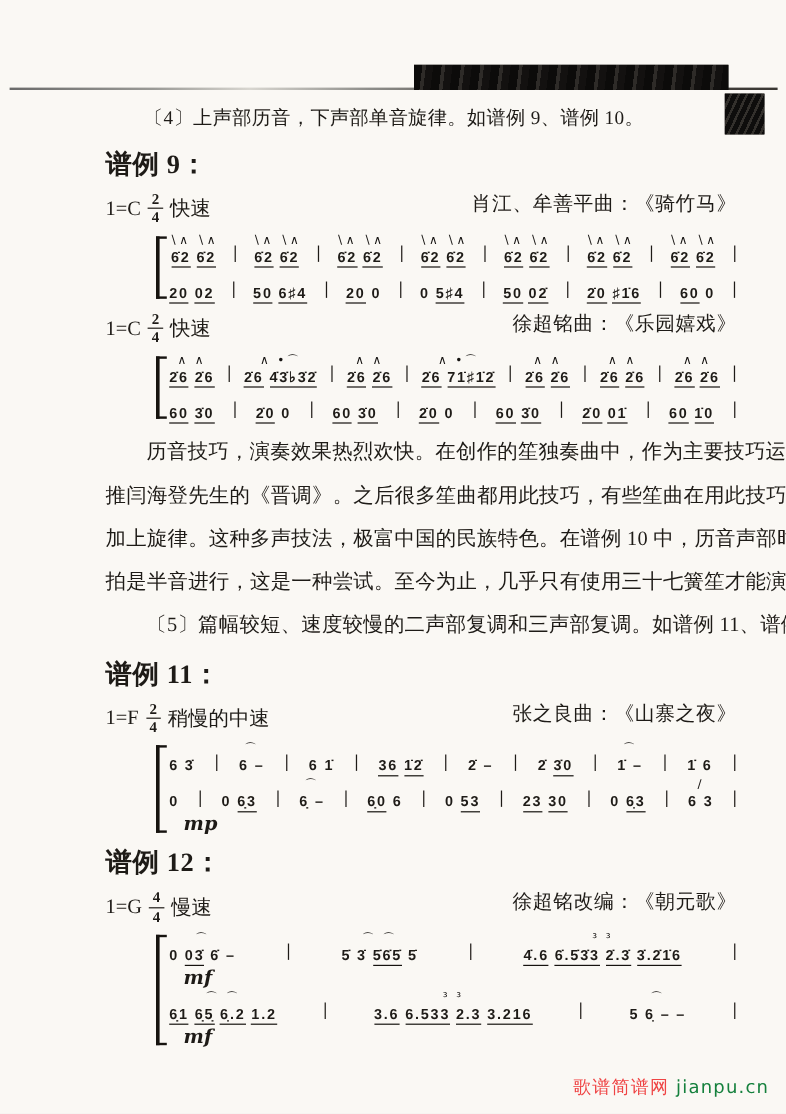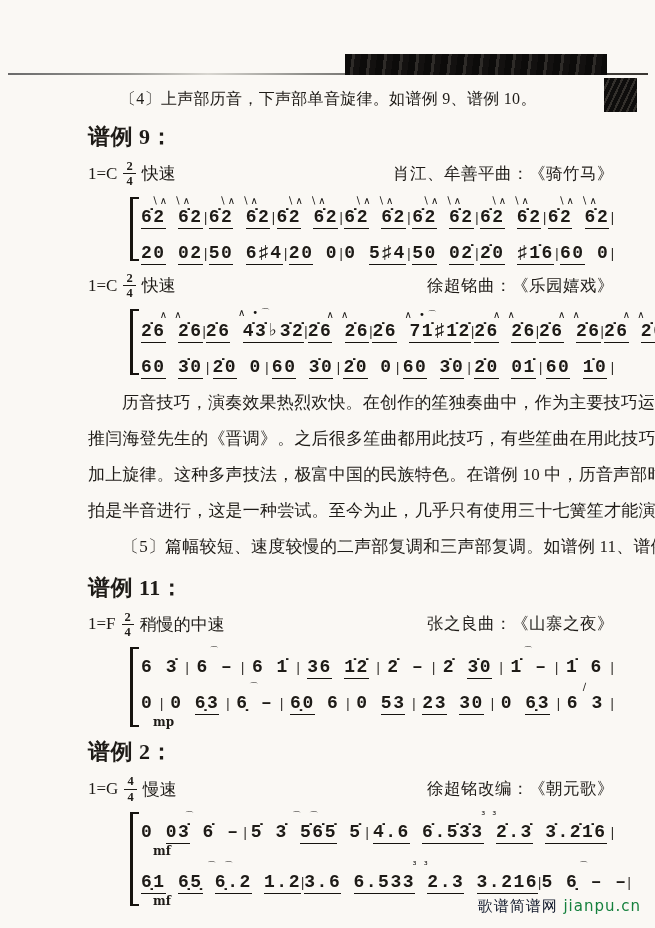--- a/index.html
+++ b/index.html
@@ -21,7 +21,7 @@
   .content{position:absolute;left:88px;top:84px;width:526px}
   .intro{font-size:16px;line-height:30px;letter-spacing:.3px;text-indent:2em}
   .ex-label{font-weight:bold;font-size:22px;margin-top:8px;letter-spacing:.5px}
-  .ex-head{display:flex;justify-content:space-between;align-items:center;margin:7px 0 2px}
+  .ex-head{display:flex;justify-content:space-between;margin:7px 0 2px}
   .key-sig{display:flex;align-items:center;gap:6px;font-size:17px}
   .frac{display:inline-flex;flex-direction:column;align-items:center;font-size:12.5px;line-height:1.15;font-weight:bold}
   .frac .num{border-bottom:1px solid #1e1b17;padding:0 3px}

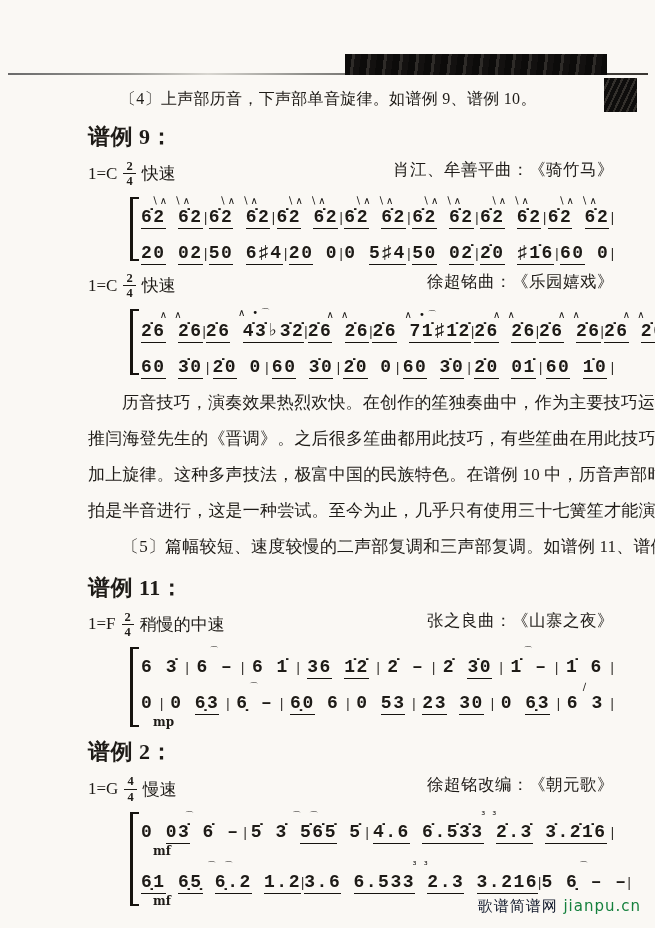--- a/index.html
+++ b/index.html
@@ -34,8 +34,8 @@
   .measure{display:inline-block;text-align:center}
   .marks{display:block;font-size:10px;height:12px;line-height:12px;letter-spacing:2px;color:#141210;
     font-family:"DejaVu Sans",sans-serif;white-space:pre}
-  .notes{display:block;font-size:18px;font-weight:bold;letter-spacing:1.5px;white-space:pre;
-    font-family:Liberation Mono, monospace}
+  .notes{display:block;font-size:12px;font-weight:bold;letter-spacing:1.5px;white-space:pre;
+    font-family:Liberation Sans, sans-serif}
   .beam{border-bottom:1.5px solid #16130f;padding-bottom:1px}
   .barline{font-size:15px;font-weight:bold;padding-bottom:1px}
   .dyn{font-weight:bold;font-size:12px;margin:-2px 0 2px 12px;

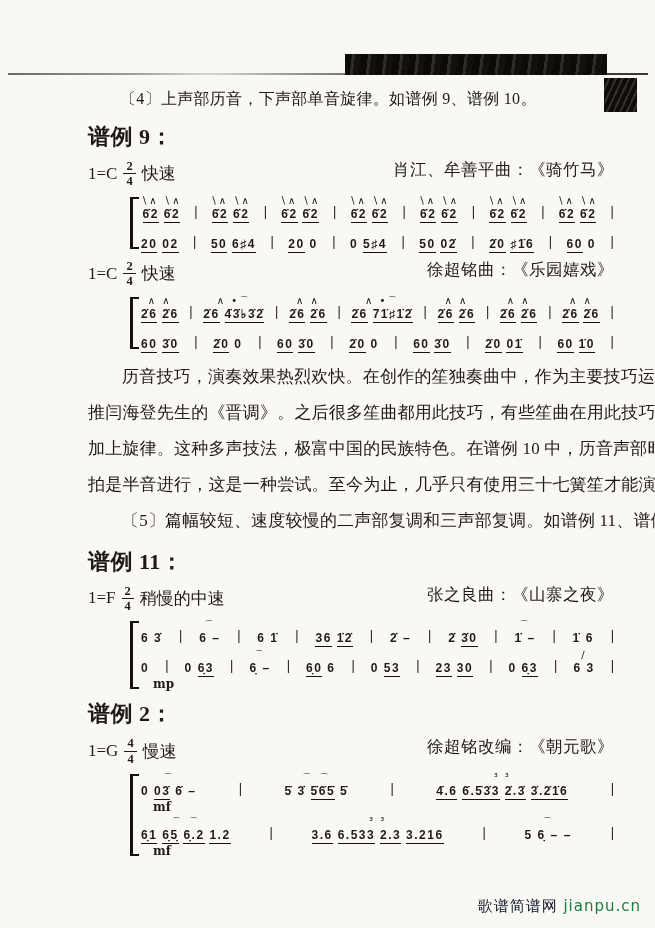--- a/index.html
+++ b/index.html
@@ -38,7 +38,7 @@
     font-family:Liberation Sans, sans-serif}
   .beam{border-bottom:1.5px solid #16130f;padding-bottom:1px}
   .barline{font-size:15px;font-weight:bold;padding-bottom:1px}
-  .dyn{font-weight:bold;font-size:12px;margin:-2px 0 2px 12px;
+  .dyn{font-style:italic;font-weight:bold;font-size:16px;margin:-2px 0 2px 12px;
     font-family:"DejaVu Serif",serif}
   .para{font-size:17px;line-height:36px;letter-spacing:.2px;margin-top:6px}
   .para .line{white-space:nowrap}

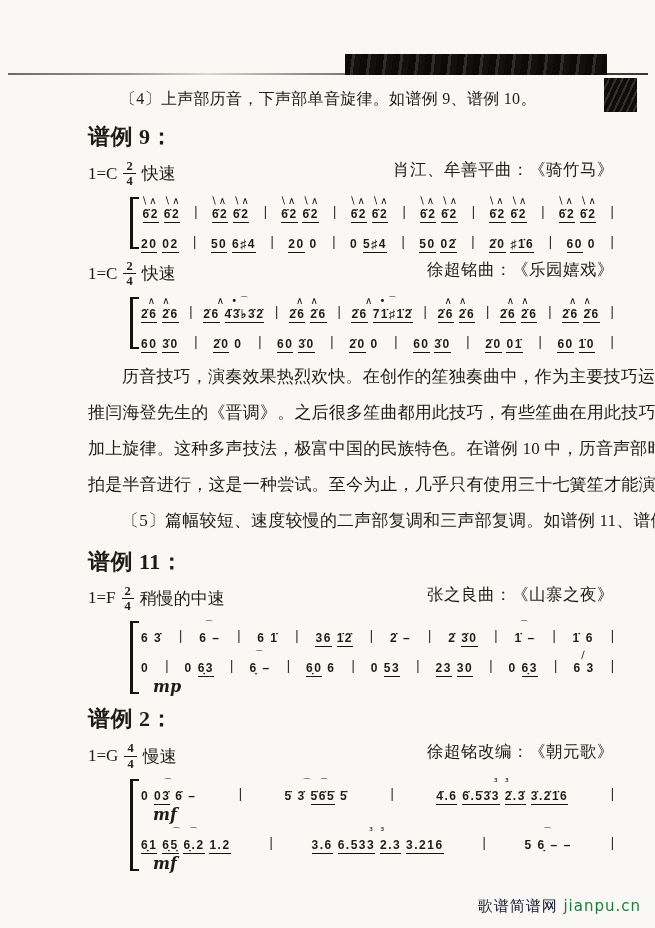--- a/index.html
+++ b/index.html
@@ -358,7 +358,7 @@
     </div>
 
     <div>
-      <div class="ex-label">谱例 2：</div>
+      <div class="ex-label">谱例 12：</div>
       <div class="ex-head">
         <span class="key-sig">
           <span>1=G</span>

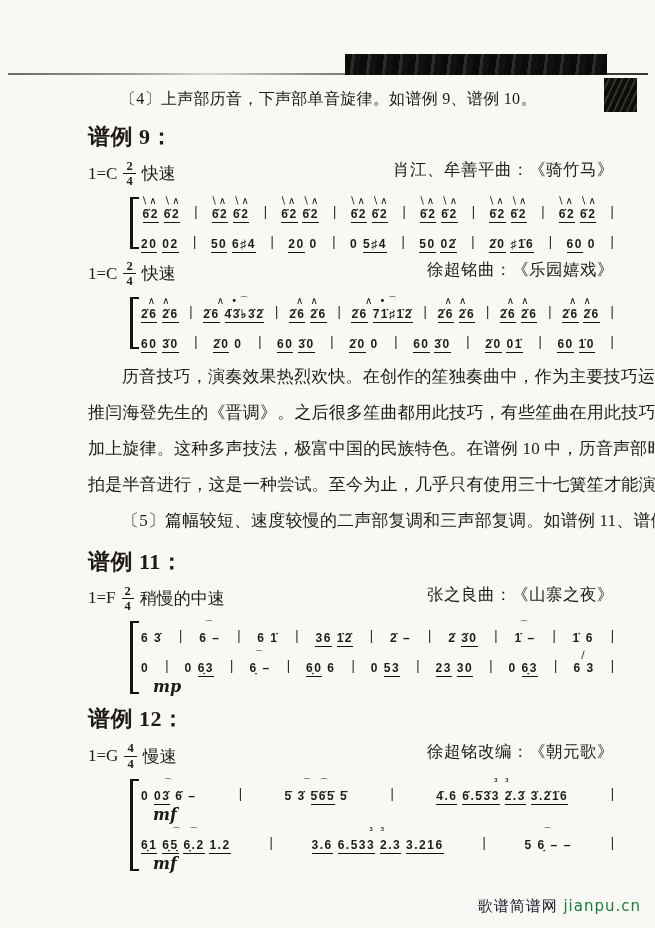--- a/index.html
+++ b/index.html
@@ -45,7 +45,7 @@
   .para .indent{text-indent:2em}
   .watermark{position:absolute;right:14px;bottom:12px;font-size:15px;letter-spacing:1px;
     font-family:"DejaVu Sans",sans-serif}
-  .wm-site{color:#0f172a}
+  .wm-site{color:#ef4444}
   .wm-url{color:#15803d}
 </style>
 </head>

